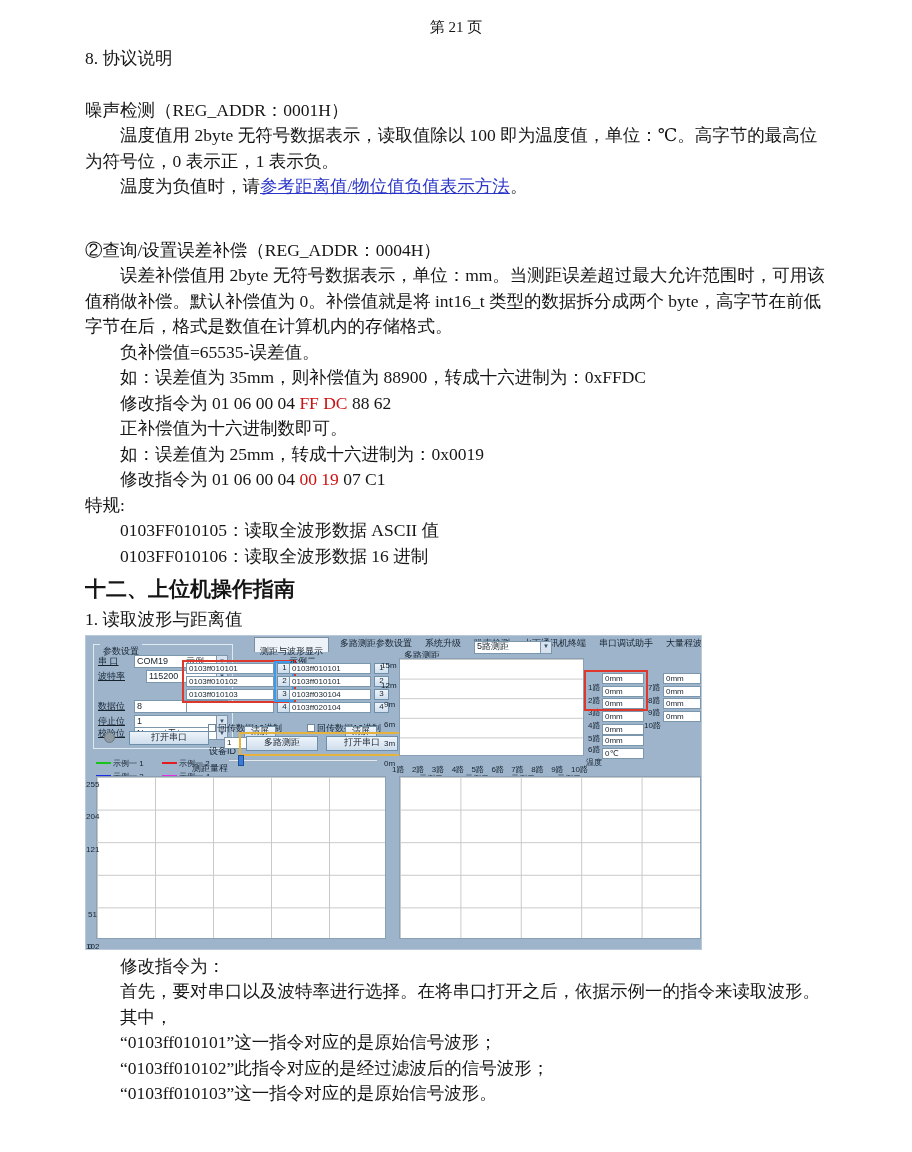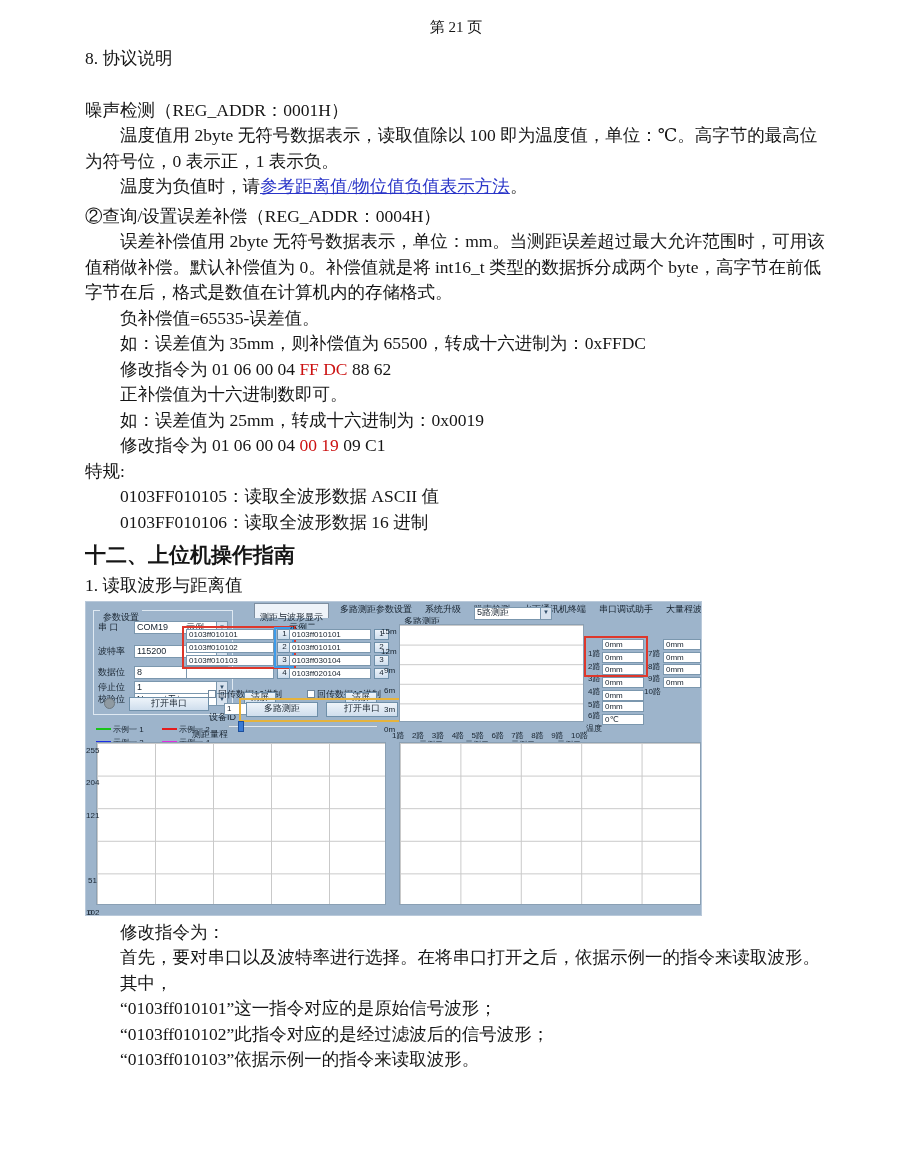--- a/index.html
+++ b/index.html
@@ -11,7 +11,7 @@
   .doclink{color:#2a35c8;text-decoration:underline;cursor:pointer;}
   .redtx{color:#cc1111;}
   .h12{font-family:"Liberation Sans","DejaVu Sans",sans-serif;font-weight:bold;font-size:21px;line-height:32px;margin-top:4px;}
-  .mt6{margin-top:6px;}.mt26{margin-top:26px;}.mt22{margin-top:4px;}.mt4{margin-top:4px;}.mt2{margin-top:2px;}
+  .mt6{margin-top:6px;}.mt26{margin-top:26px;}.mt22{margin-top:38px;}.mt4{margin-top:4px;}.mt2{margin-top:2px;}
 
   
   .shot{position:relative;width:615px;height:313px;margin-top:2px;background:#9db4cb;

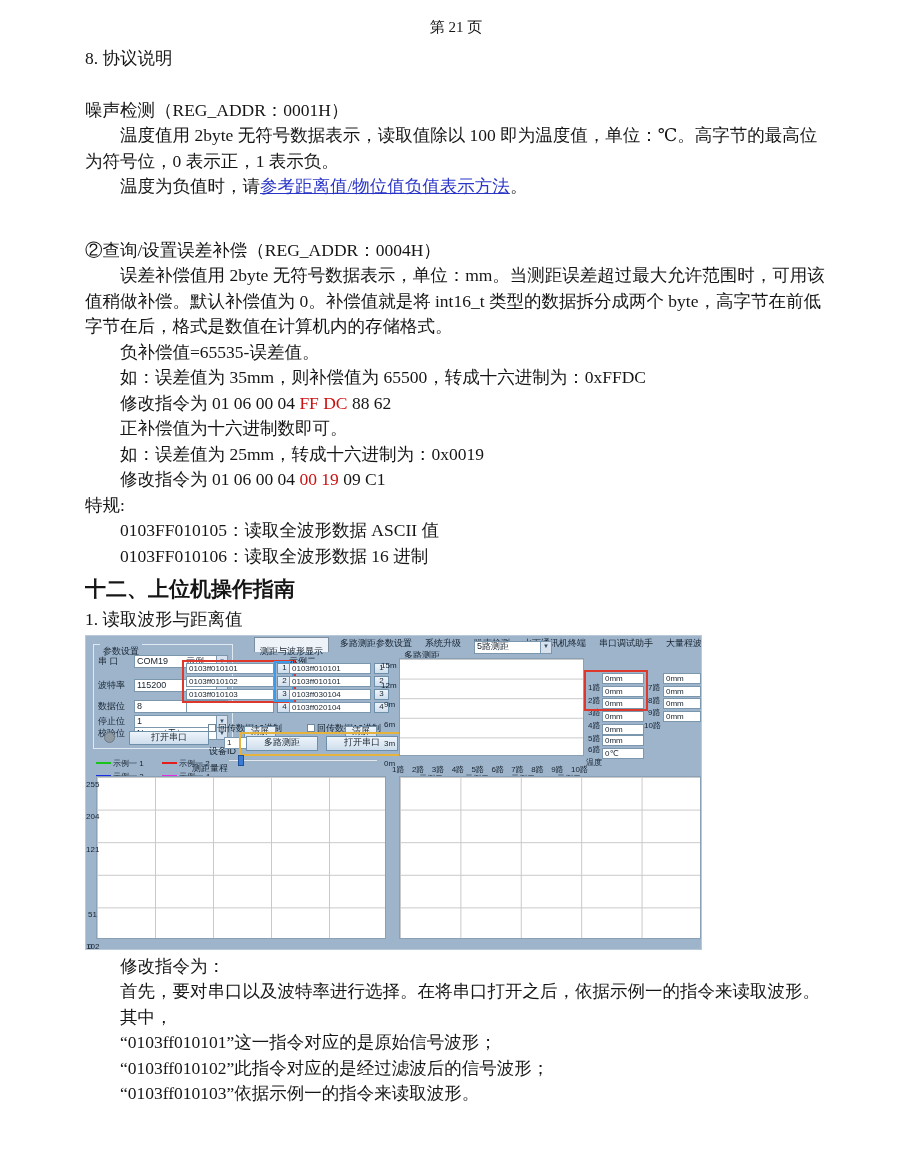--- a/index.html
+++ b/index.html
@@ -66,7 +66,7 @@
   <div class="ln mt22">②查询/设置误差补偿（REG_ADDR：0004H）</div>
   <div class="ln ind">误差补偿值用 2byte 无符号数据表示，单位：mm。当测距误差超过最大允许范围时，可用该值稍做补偿。默认补偿值为 0。补偿值就是将 int16_t 类型的数据拆分成两个 byte，高字节在前低字节在后，格式是数值在计算机内的存储格式。</div>
   <div class="ln ind">负补偿值=65535-误差值。</div>
-  <div class="ln ind">如：误差值为 35mm，则补偿值为 65500，转成十六进制为：0xFFDC</div>
+  <div class="ln ind">如：误差值为 35mm，则补偿值为 88900，转成十六进制为：0xFFDC</div>
   <div class="ln ind"><span>修改指令为 01 06 00 04 </span><span class="redtx">FF DC</span><span> 88 62</span></div>
   <div class="ln ind">正补偿值为十六进制数即可。</div>
   <div class="ln ind">如：误差值为 25mm，转成十六进制为：0x0019</div>

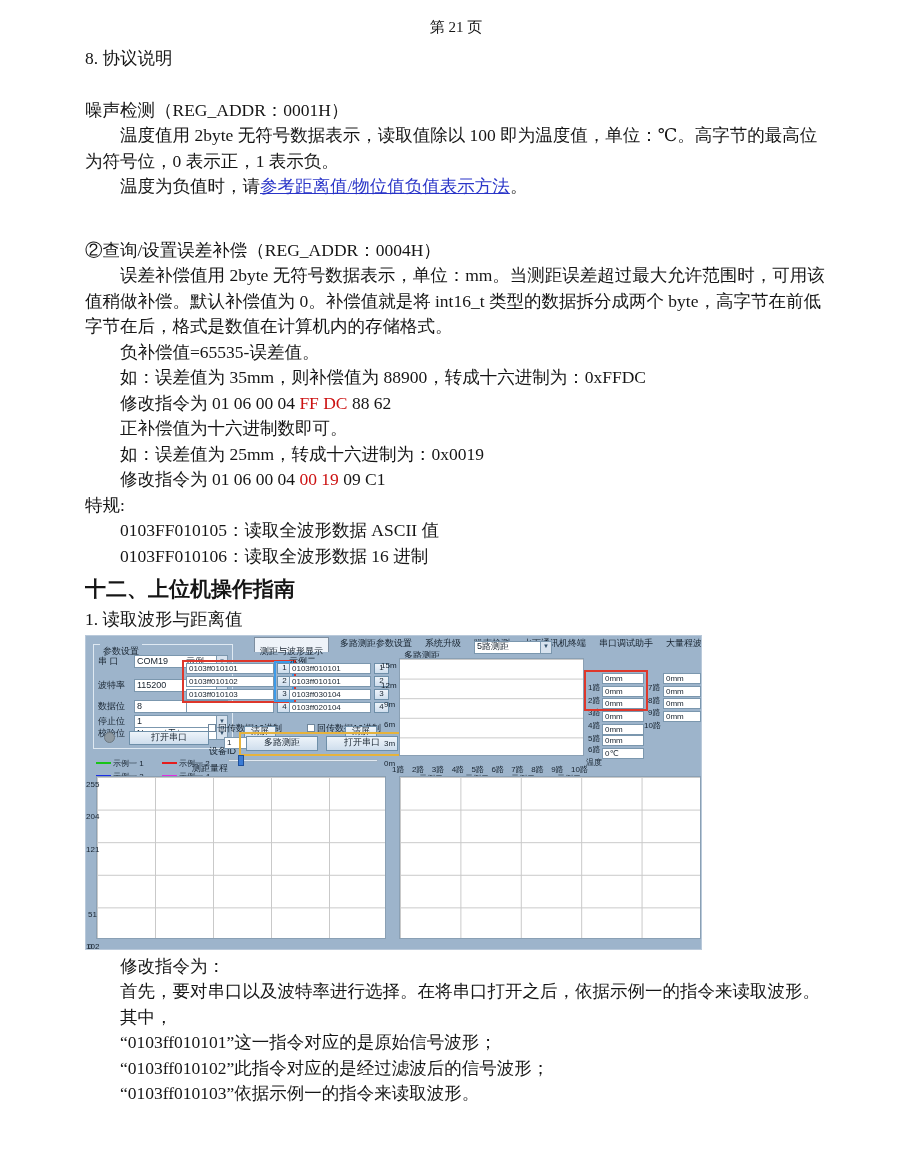--- a/index.html
+++ b/index.html
@@ -70,7 +70,7 @@
   <div class="ln ind"><span>修改指令为 01 06 00 04 </span><span class="redtx">FF DC</span><span> 88 62</span></div>
   <div class="ln ind">正补偿值为十六进制数即可。</div>
   <div class="ln ind">如：误差值为 25mm，转成十六进制为：0x0019</div>
-  <div class="ln ind"><span>修改指令为 01 06 00 04 </span><span class="redtx">00 19</span><span> 09 C1</span></div>
+  <div class="ln ind"><span>修改指令为 01 06 00 04 </span><span class="redtx">00 19</span><span> 07 C1</span></div>
 
   <div class="ln">特规:</div>
   <div class="ln ind">0103FF010105：读取全波形数据 ASCII 值</div>

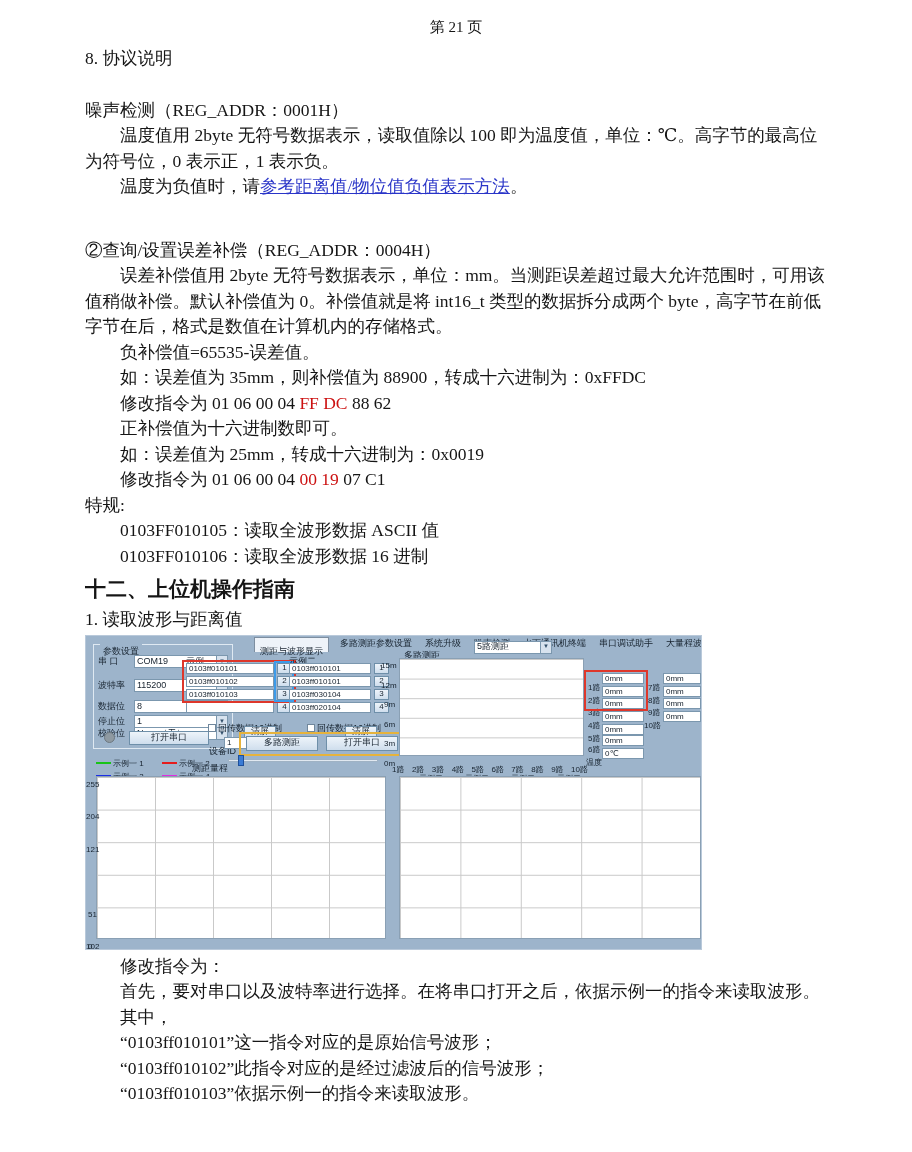--- a/index.html
+++ b/index.html
@@ -25,7 +25,7 @@
   .grp{position:absolute;border:1px solid #dfe9f2;}
   .grp-title{position:absolute;top:-6px;left:6px;background:#9db4cb;padding:0 3px;font-size:9px;}
   .prow{position:absolute;left:4px;right:4px;height:14px;display:flex;align-items:center;}
-  .plabel{width:36px;}
+  .plabel{width:36px;text-decoration:underline;}
   .psel{flex:1;height:13px;background:#fff;border:1px solid #7b97ae;display:flex;align-items:center;padding-left:2px;position:relative;}
   .dd{position:absolute;right:0;top:0;bottom:0;width:11px;background:#d7e2ee;border-left:1px solid #7b97ae;font-size:6px;display:flex;align-items:center;justify-content:center;color:#33506b;}
   .btn{background:linear-gradient(#eef4fa,#cfdeed);border:1px solid #6e8fa9;font-size:9px;display:flex;align-items:center;justify-content:center;color:#16222e;}

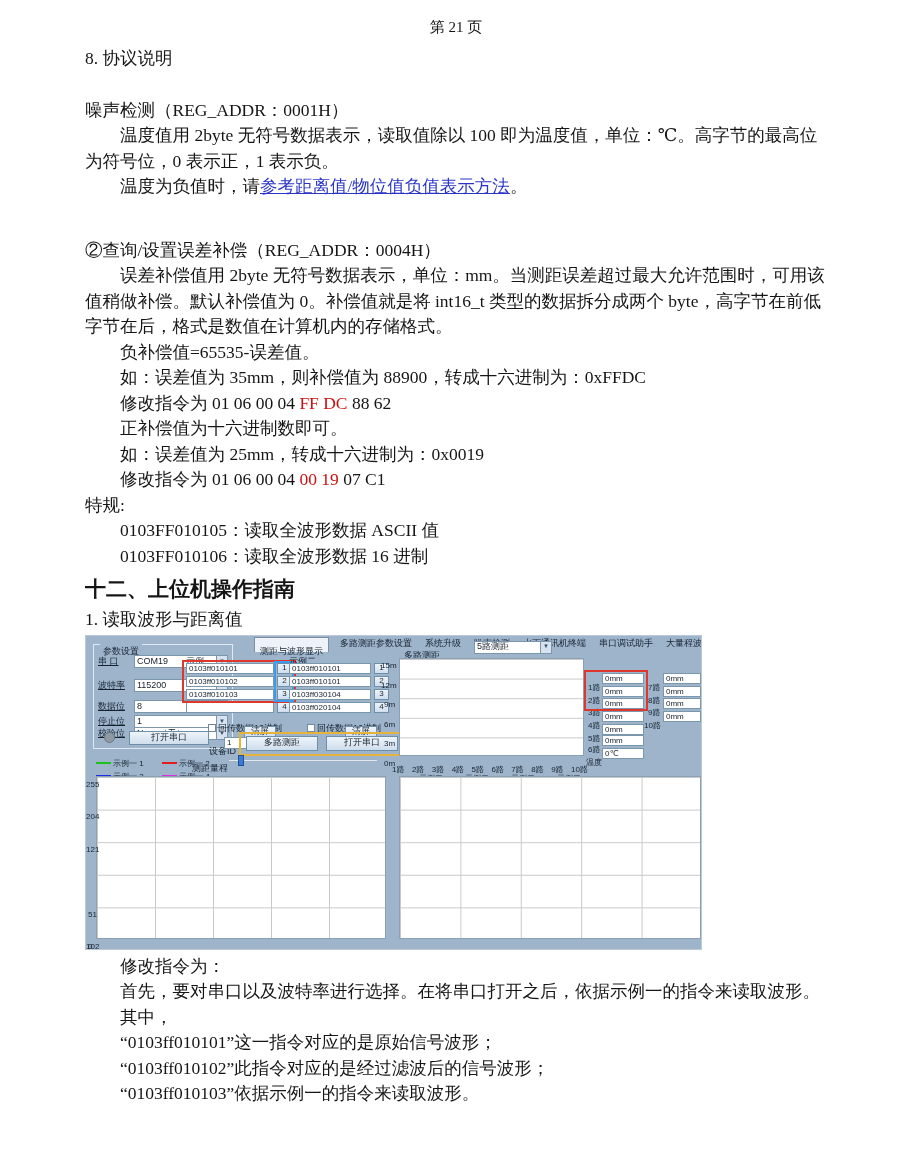--- a/index.html
+++ b/index.html
@@ -100,7 +100,7 @@
             <span class="dd">▼</span>
           </span>
       </div>
-      <div class="prow" style="top:34px;">
+      <div class="prow" style="top:25px;gap:12px;">
         <span class="plabel">波特率</span>
         <span class="psel">
             <span>115200</span>

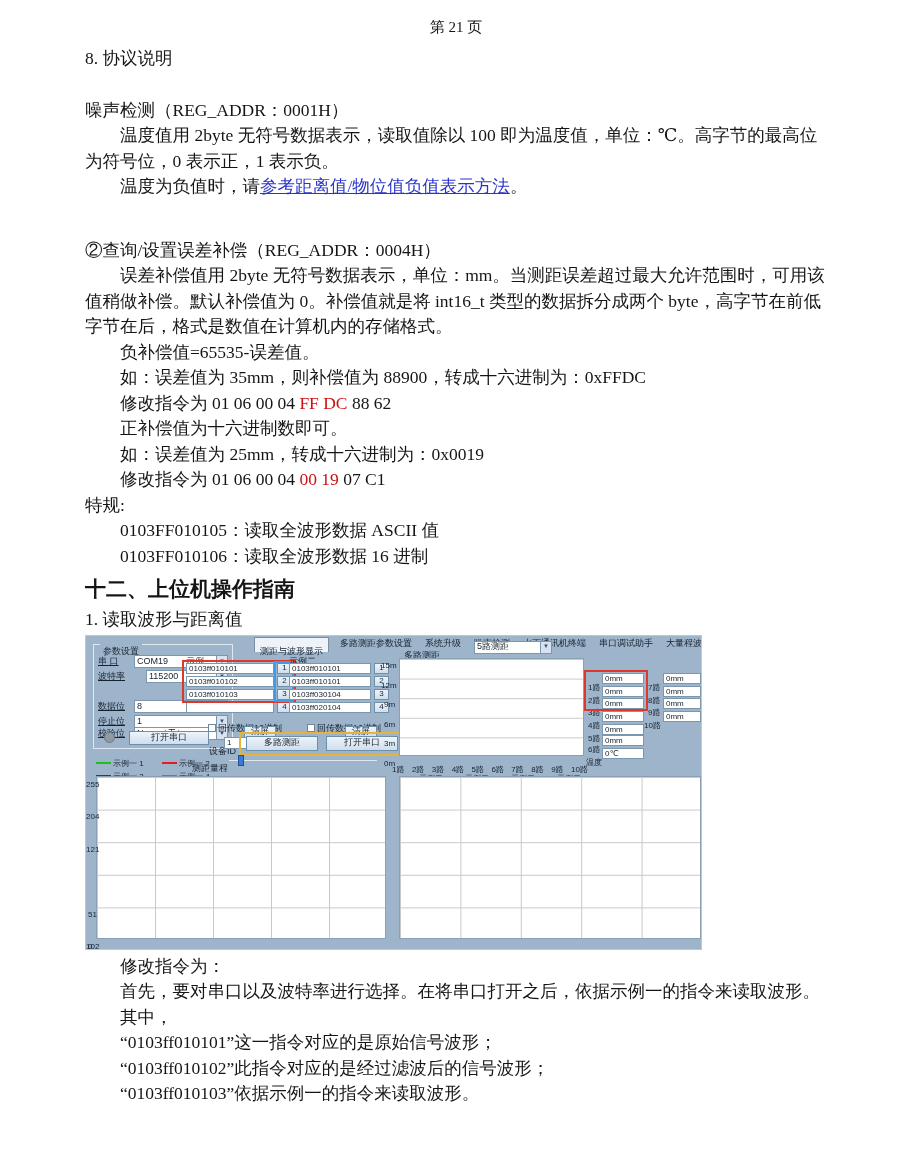--- a/index.html
+++ b/index.html
@@ -265,7 +265,7 @@
   <div class="ln ind">其中，</div>
   <div class="ln ind">“0103ff010101”这一指令对应的是原始信号波形；</div>
   <div class="ln ind">“0103ff010102”此指令对应的是经过滤波后的信号波形；</div>
-  <div class="ln ind">“0103ff010103”依据示例一的指令来读取波形。</div>
+  <div class="ln ind">“0103ff010103”这一指令对应的是原始信号波形。</div>
 </div>
 
 </body></html>

